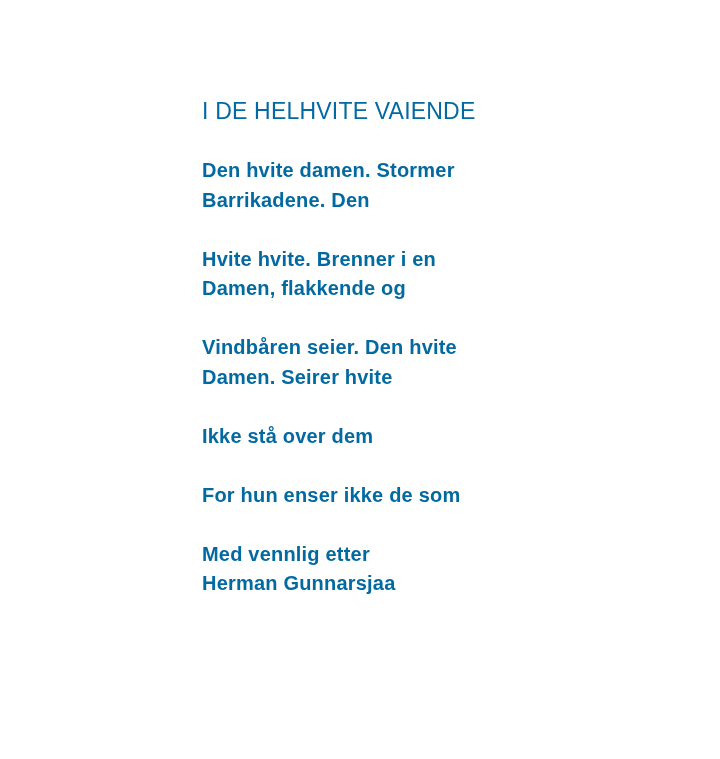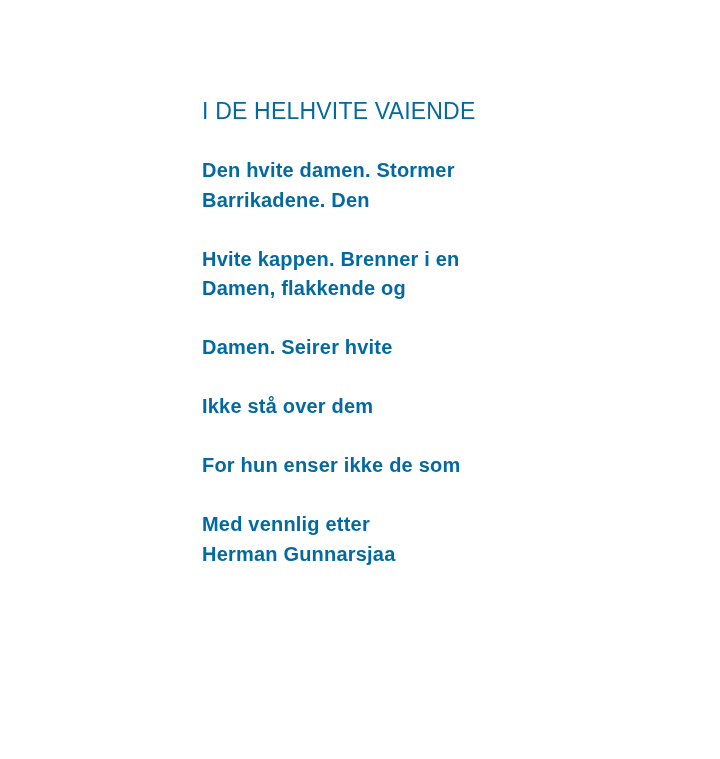--- a/index.html
+++ b/index.html
@@ -54,7 +54,7 @@
   </div>
 
   <div class="stanza">
-    <div class="line">Hvite kappen. Brenner i en</div>
+    <div class="line">Hvite hvite. Brenner i en</div>
     <div class="line">Damen, flakkende og</div>
   </div>
 

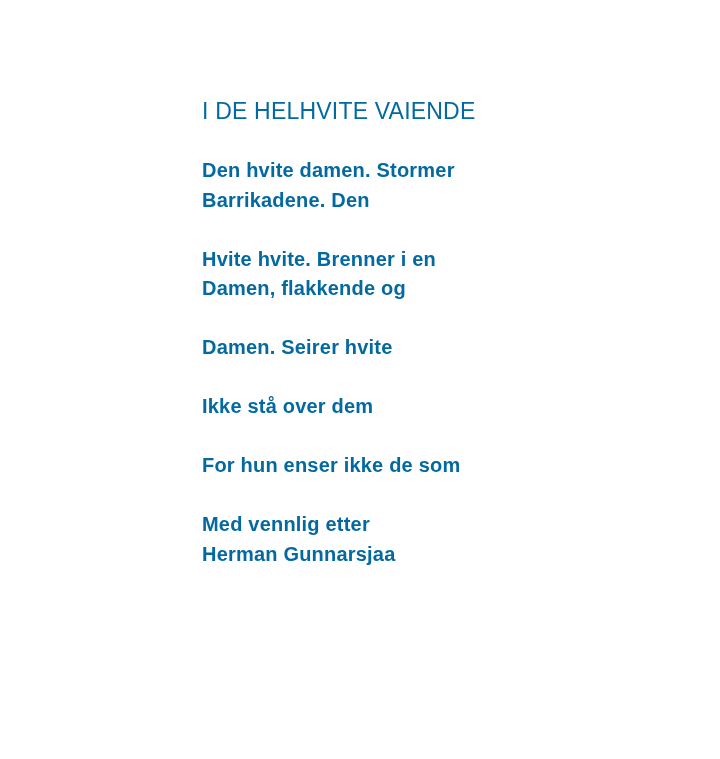--- a/index.html
+++ b/index.html
@@ -59,6 +59,7 @@
   </div>
 
   <div class="stanza">
+    <div class="line">Vindbåren seier. Den hvite</div>
     <div class="line">Damen. Seirer hvite</div>
   </div>
 

